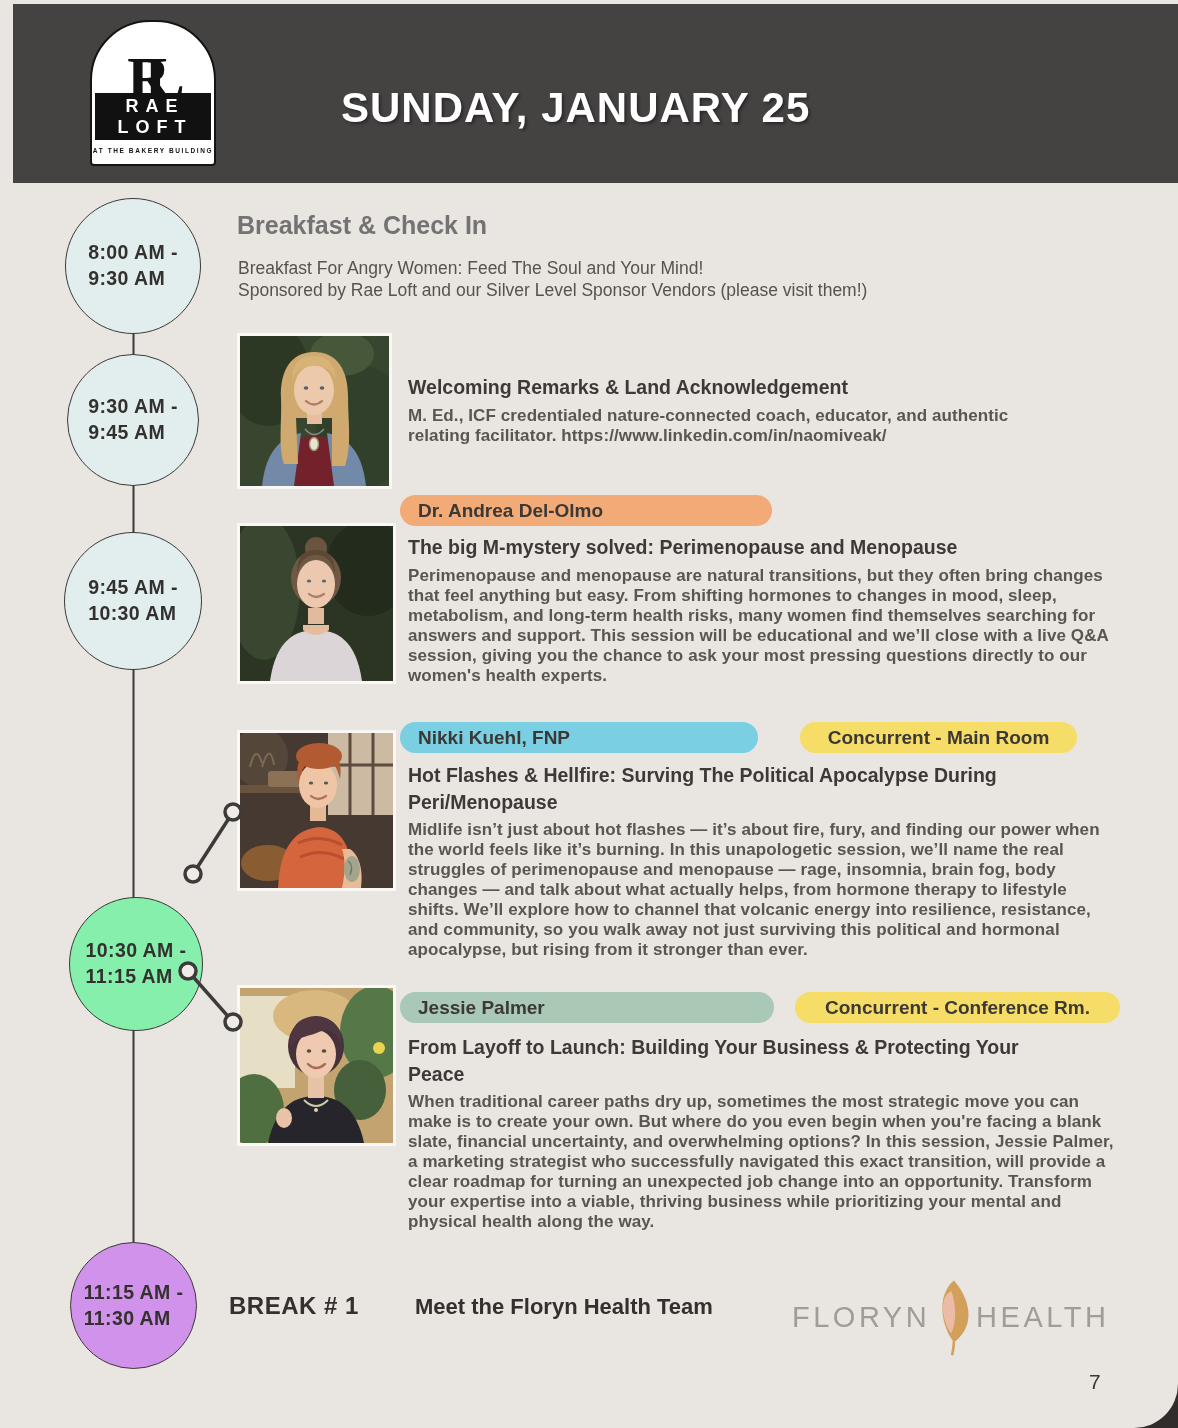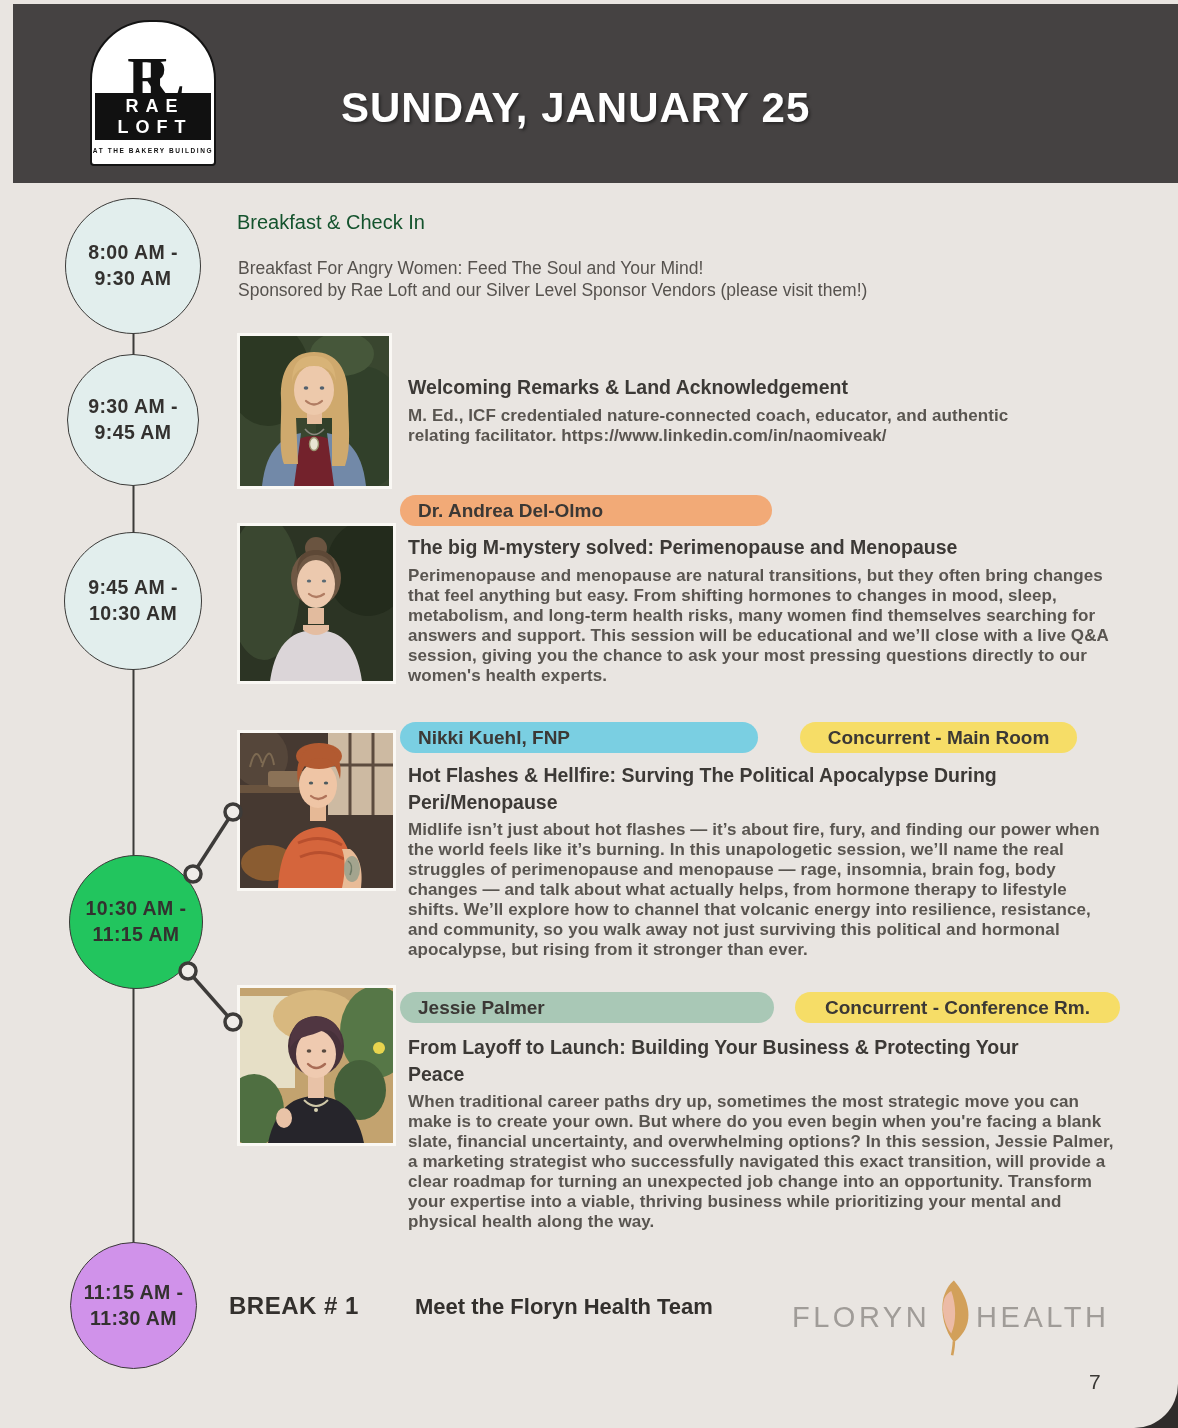--- a/index.html
+++ b/index.html
@@ -30,7 +30,7 @@
              letter-spacing:.4px;white-space:pre-line;box-sizing:border-box;}
 
   
-  .section-title{position:absolute;margin:0;font-size:20px;font-weight:400;color:#14532d;}
+  .section-title{position:absolute;margin:0;font-size:25px;font-weight:700;color:#737373;}
   .section-sub{position:absolute;margin:0;font-size:17.5px;line-height:22px;color:#56524e;}
   .photo{position:absolute;z-index:1;border:3px solid #faf8f4;box-sizing:content-box;overflow:hidden;}
   .photo svg{display:block;}

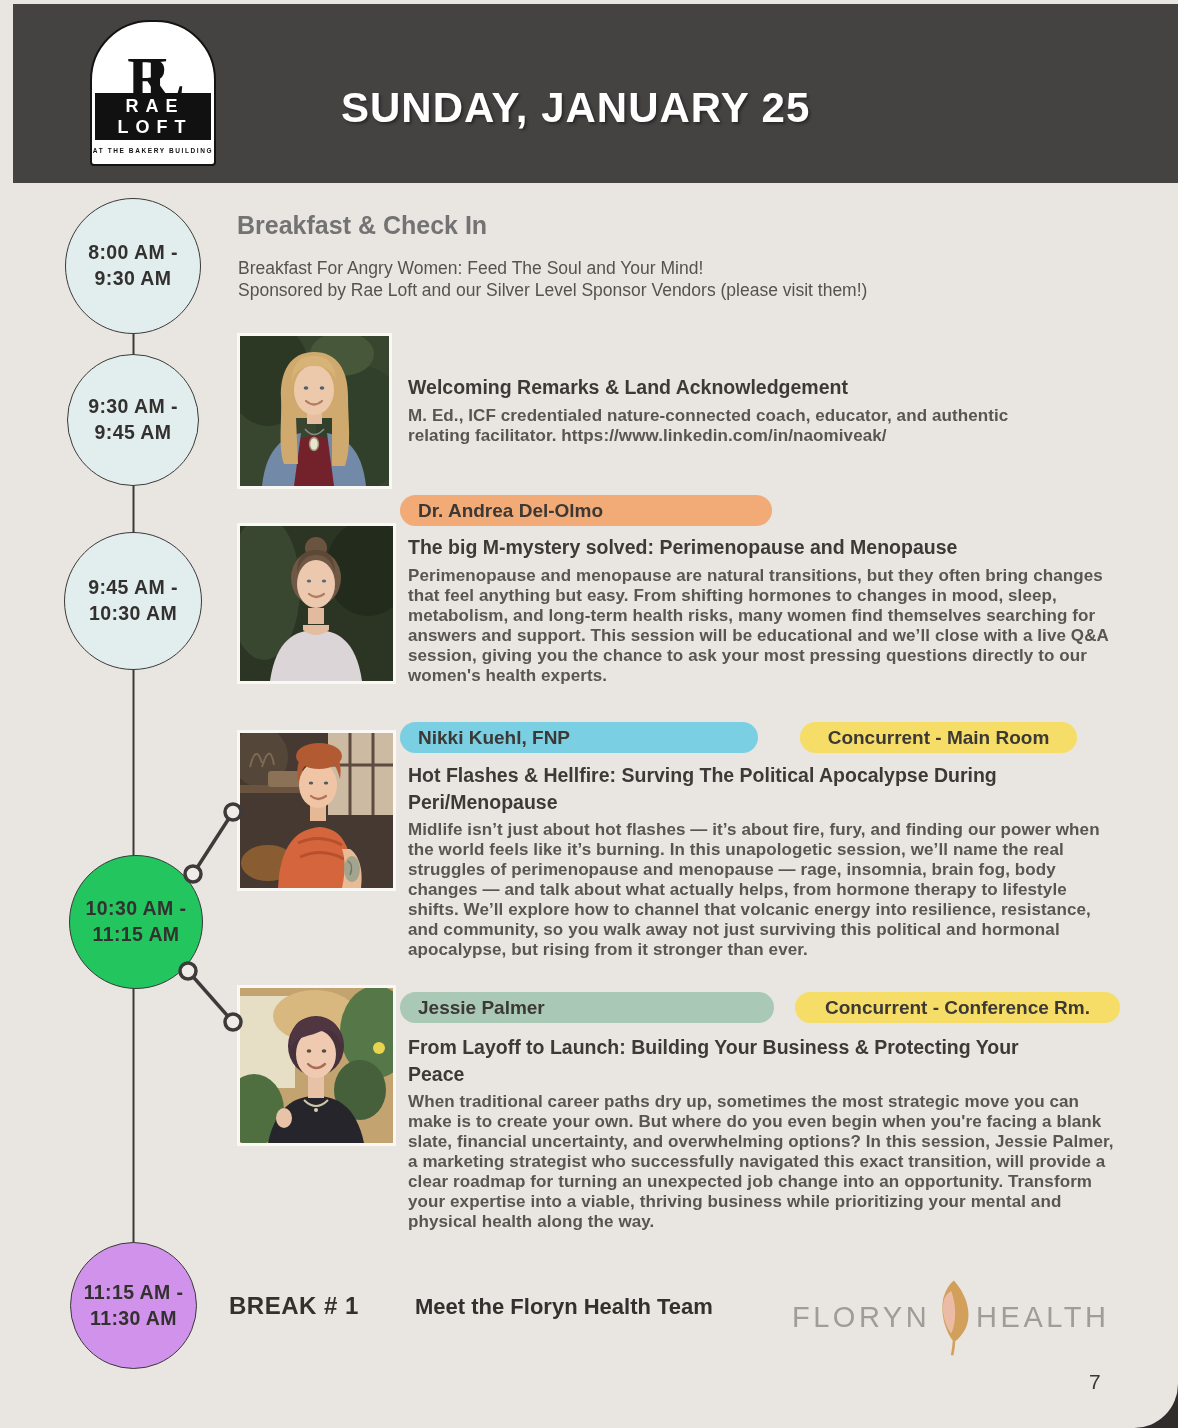--- a/index.html
+++ b/index.html
@@ -25,7 +25,7 @@
   .tl-svg{position:absolute;left:0;top:0;z-index:0;}
   .tl-connectors{position:absolute;left:0;top:0;z-index:6;pointer-events:none;}
   .tl-circle{position:absolute;z-index:4;border-radius:50%;border:1.6px solid #3b3a38;
-             display:flex;align-items:center;justify-content:center;text-align:center;
+             display:flex;align-items:center;justify-content:center;
              font-size:19.5px;font-weight:600;color:#33312f;line-height:1.32;
              letter-spacing:.4px;white-space:pre-line;box-sizing:border-box;}
 

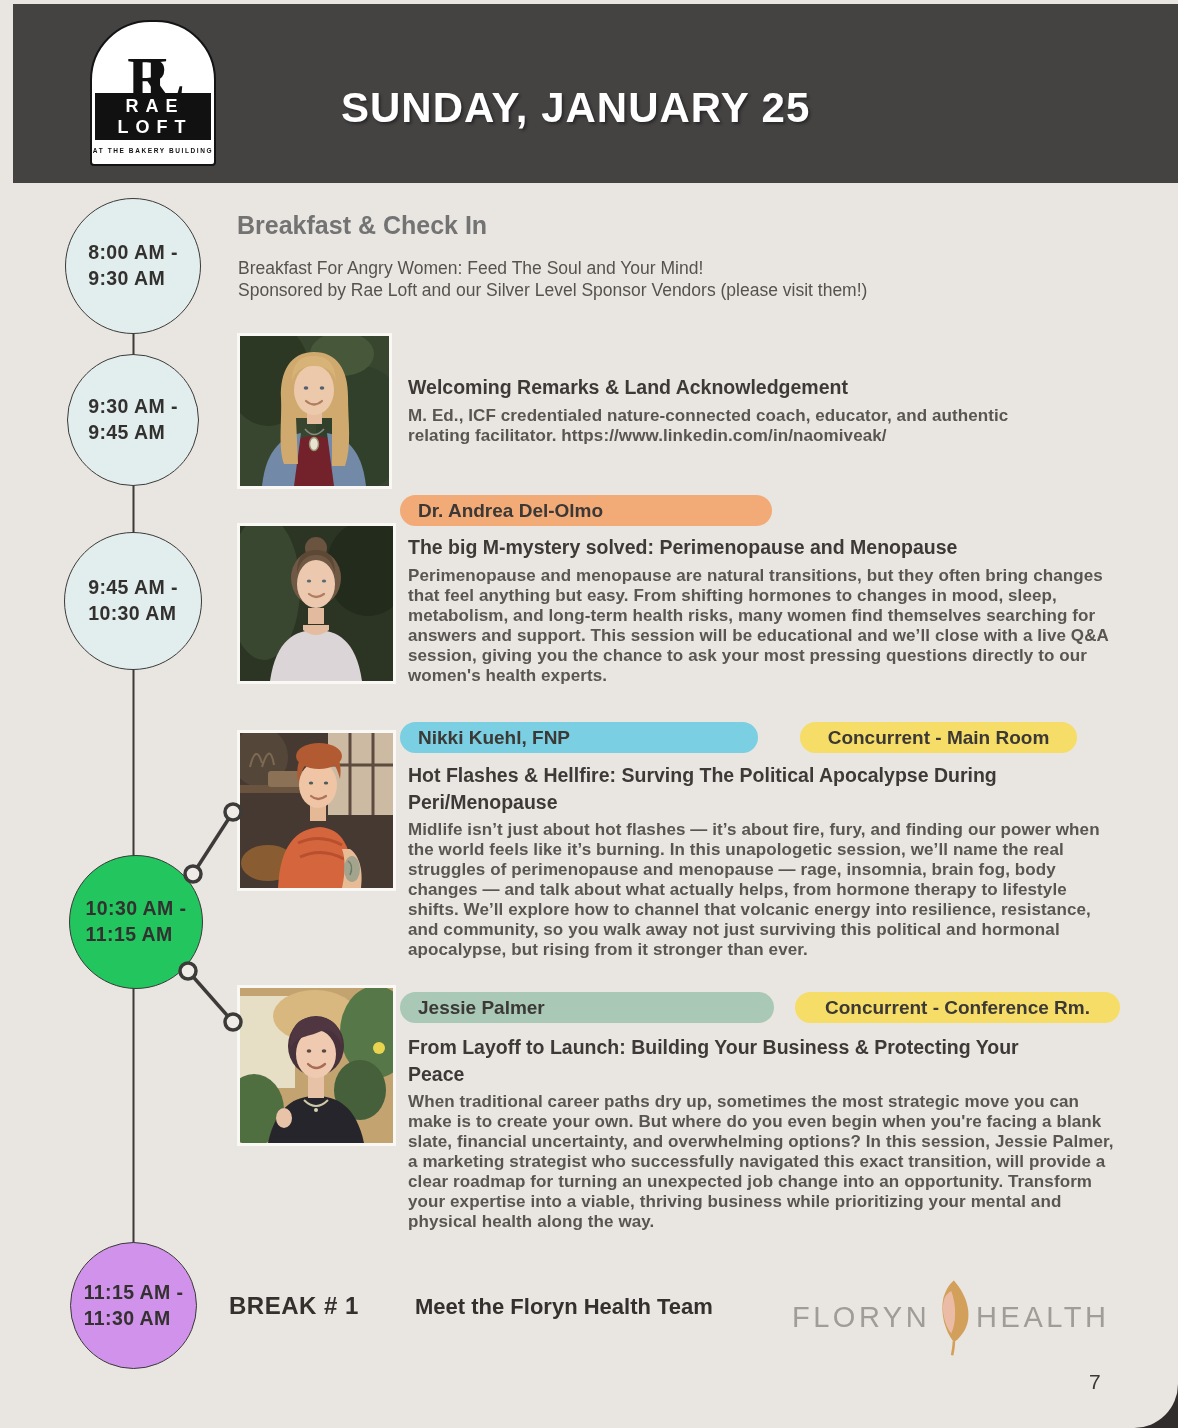--- a/index.html
+++ b/index.html
@@ -78,7 +78,7 @@
 9:45 AM</div>
   <div class="tl-circle" style="left: 64px; top: 532px; width: 138px; height: 138px; background-color: rgb(226, 238, 237);">9:45 AM -
 10:30 AM</div>
-  <div class="tl-circle" style="left: 69px; top: 855px; width: 134px; height: 134px; background-color: #22c55e;">10:30 AM -
+  <div class="tl-circle" style="left: 69px; top: 897px; width: 134px; height: 134px; background-color: #86efac;">10:30 AM -
 11:15 AM</div>
   <div class="tl-circle" style="left: 70px; top: 1242px; width: 127px; height: 127px; background-color: rgb(208, 146, 234);">11:15 AM -
 11:30 AM</div>

